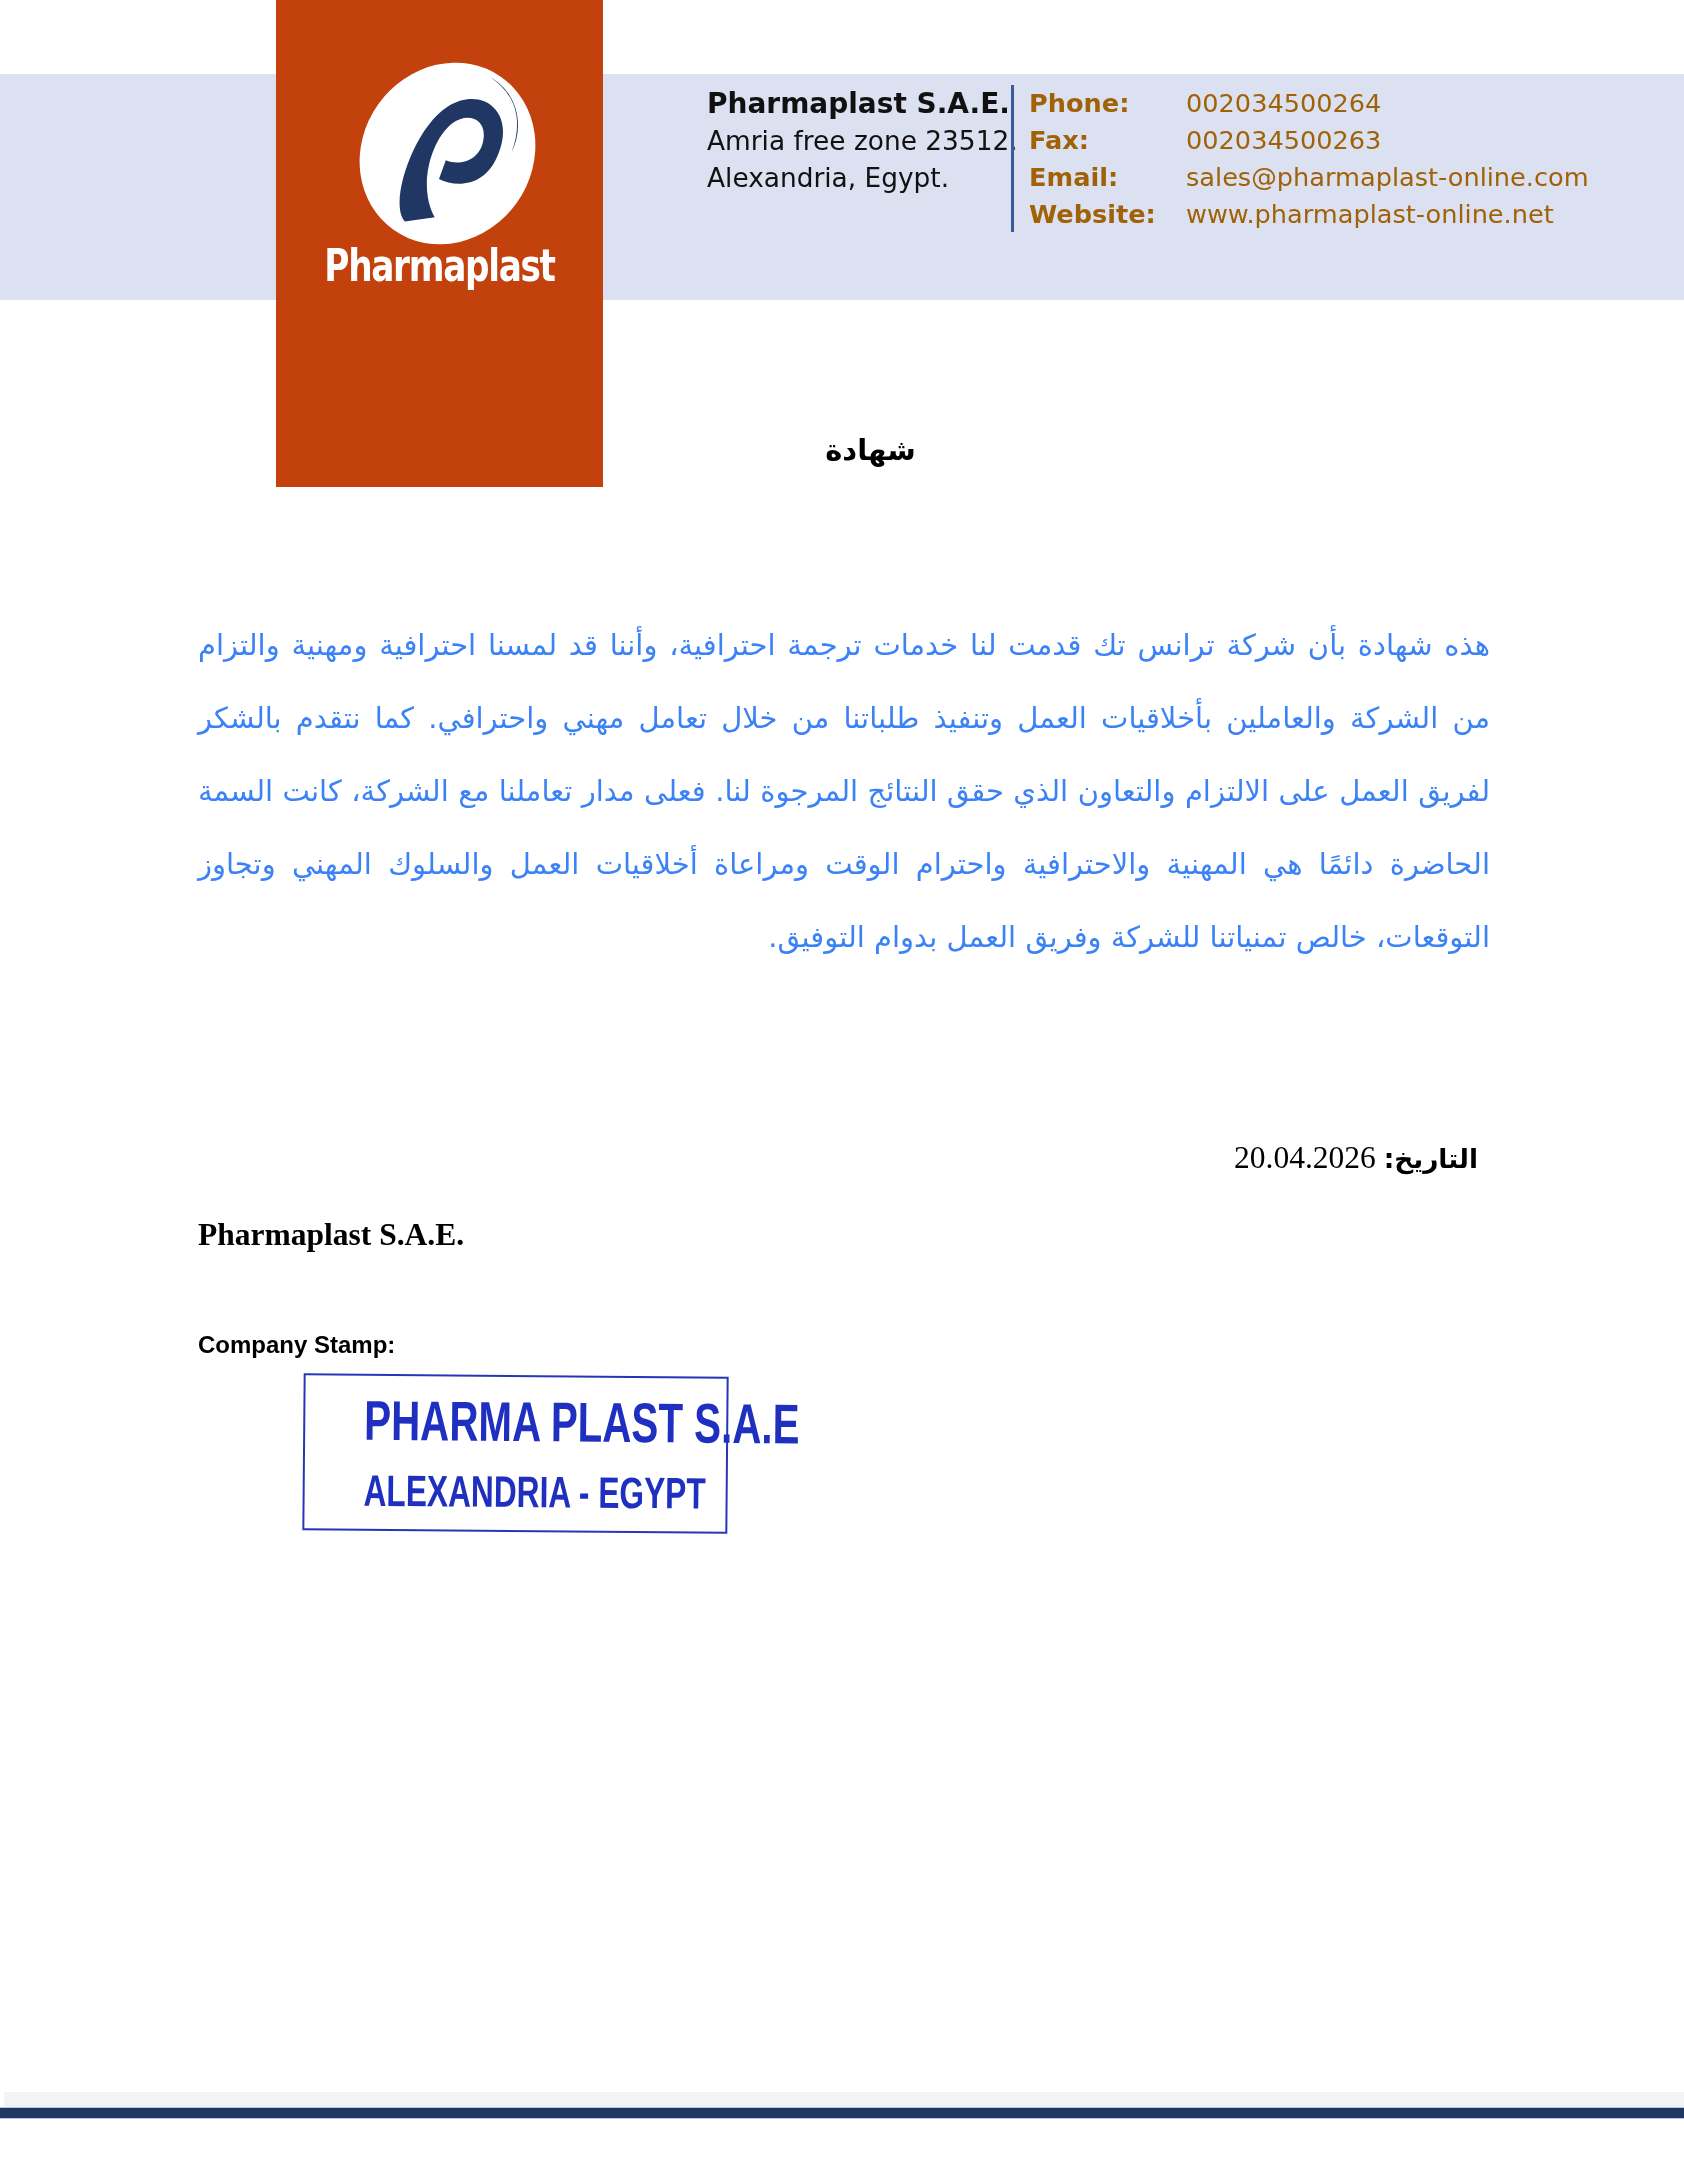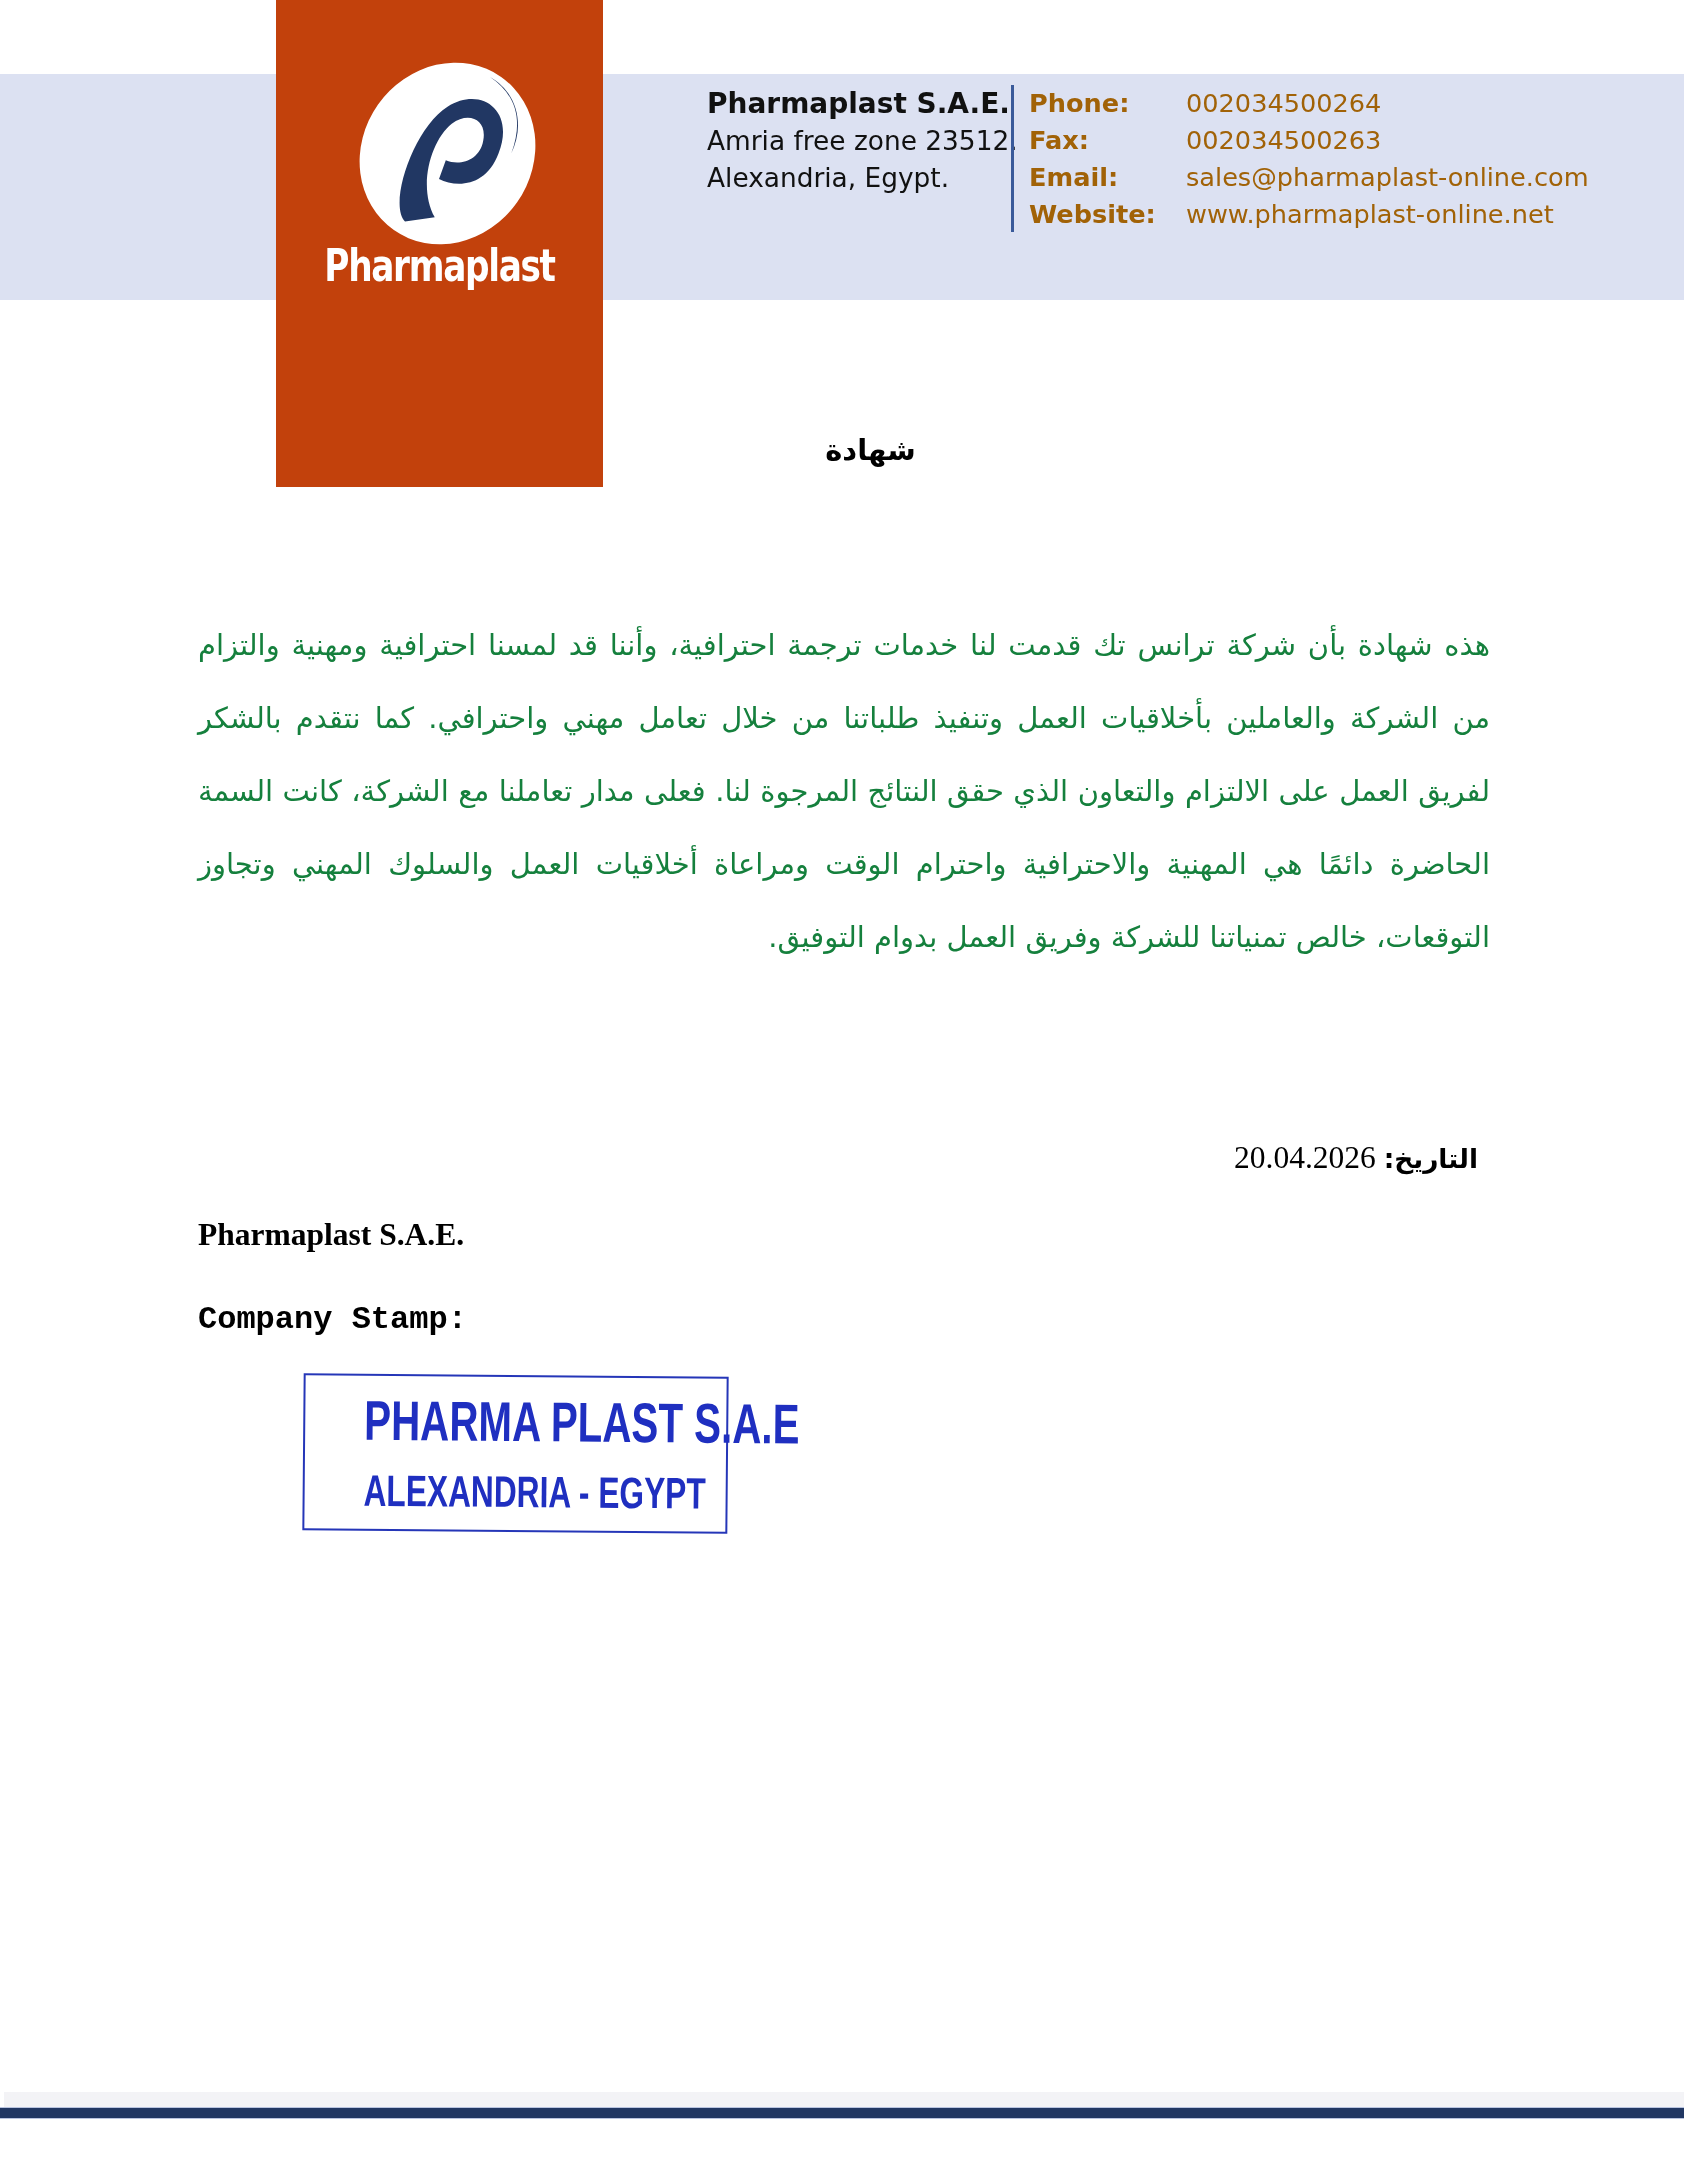--- a/index.html
+++ b/index.html
@@ -115,7 +115,7 @@
       font-family: "DejaVu Sans", sans-serif;
       font-size: 29px;
       line-height: 73px;
-      color: #15803d;
+      color: #3b82f6;
     }
     .date-line {
       position: absolute;

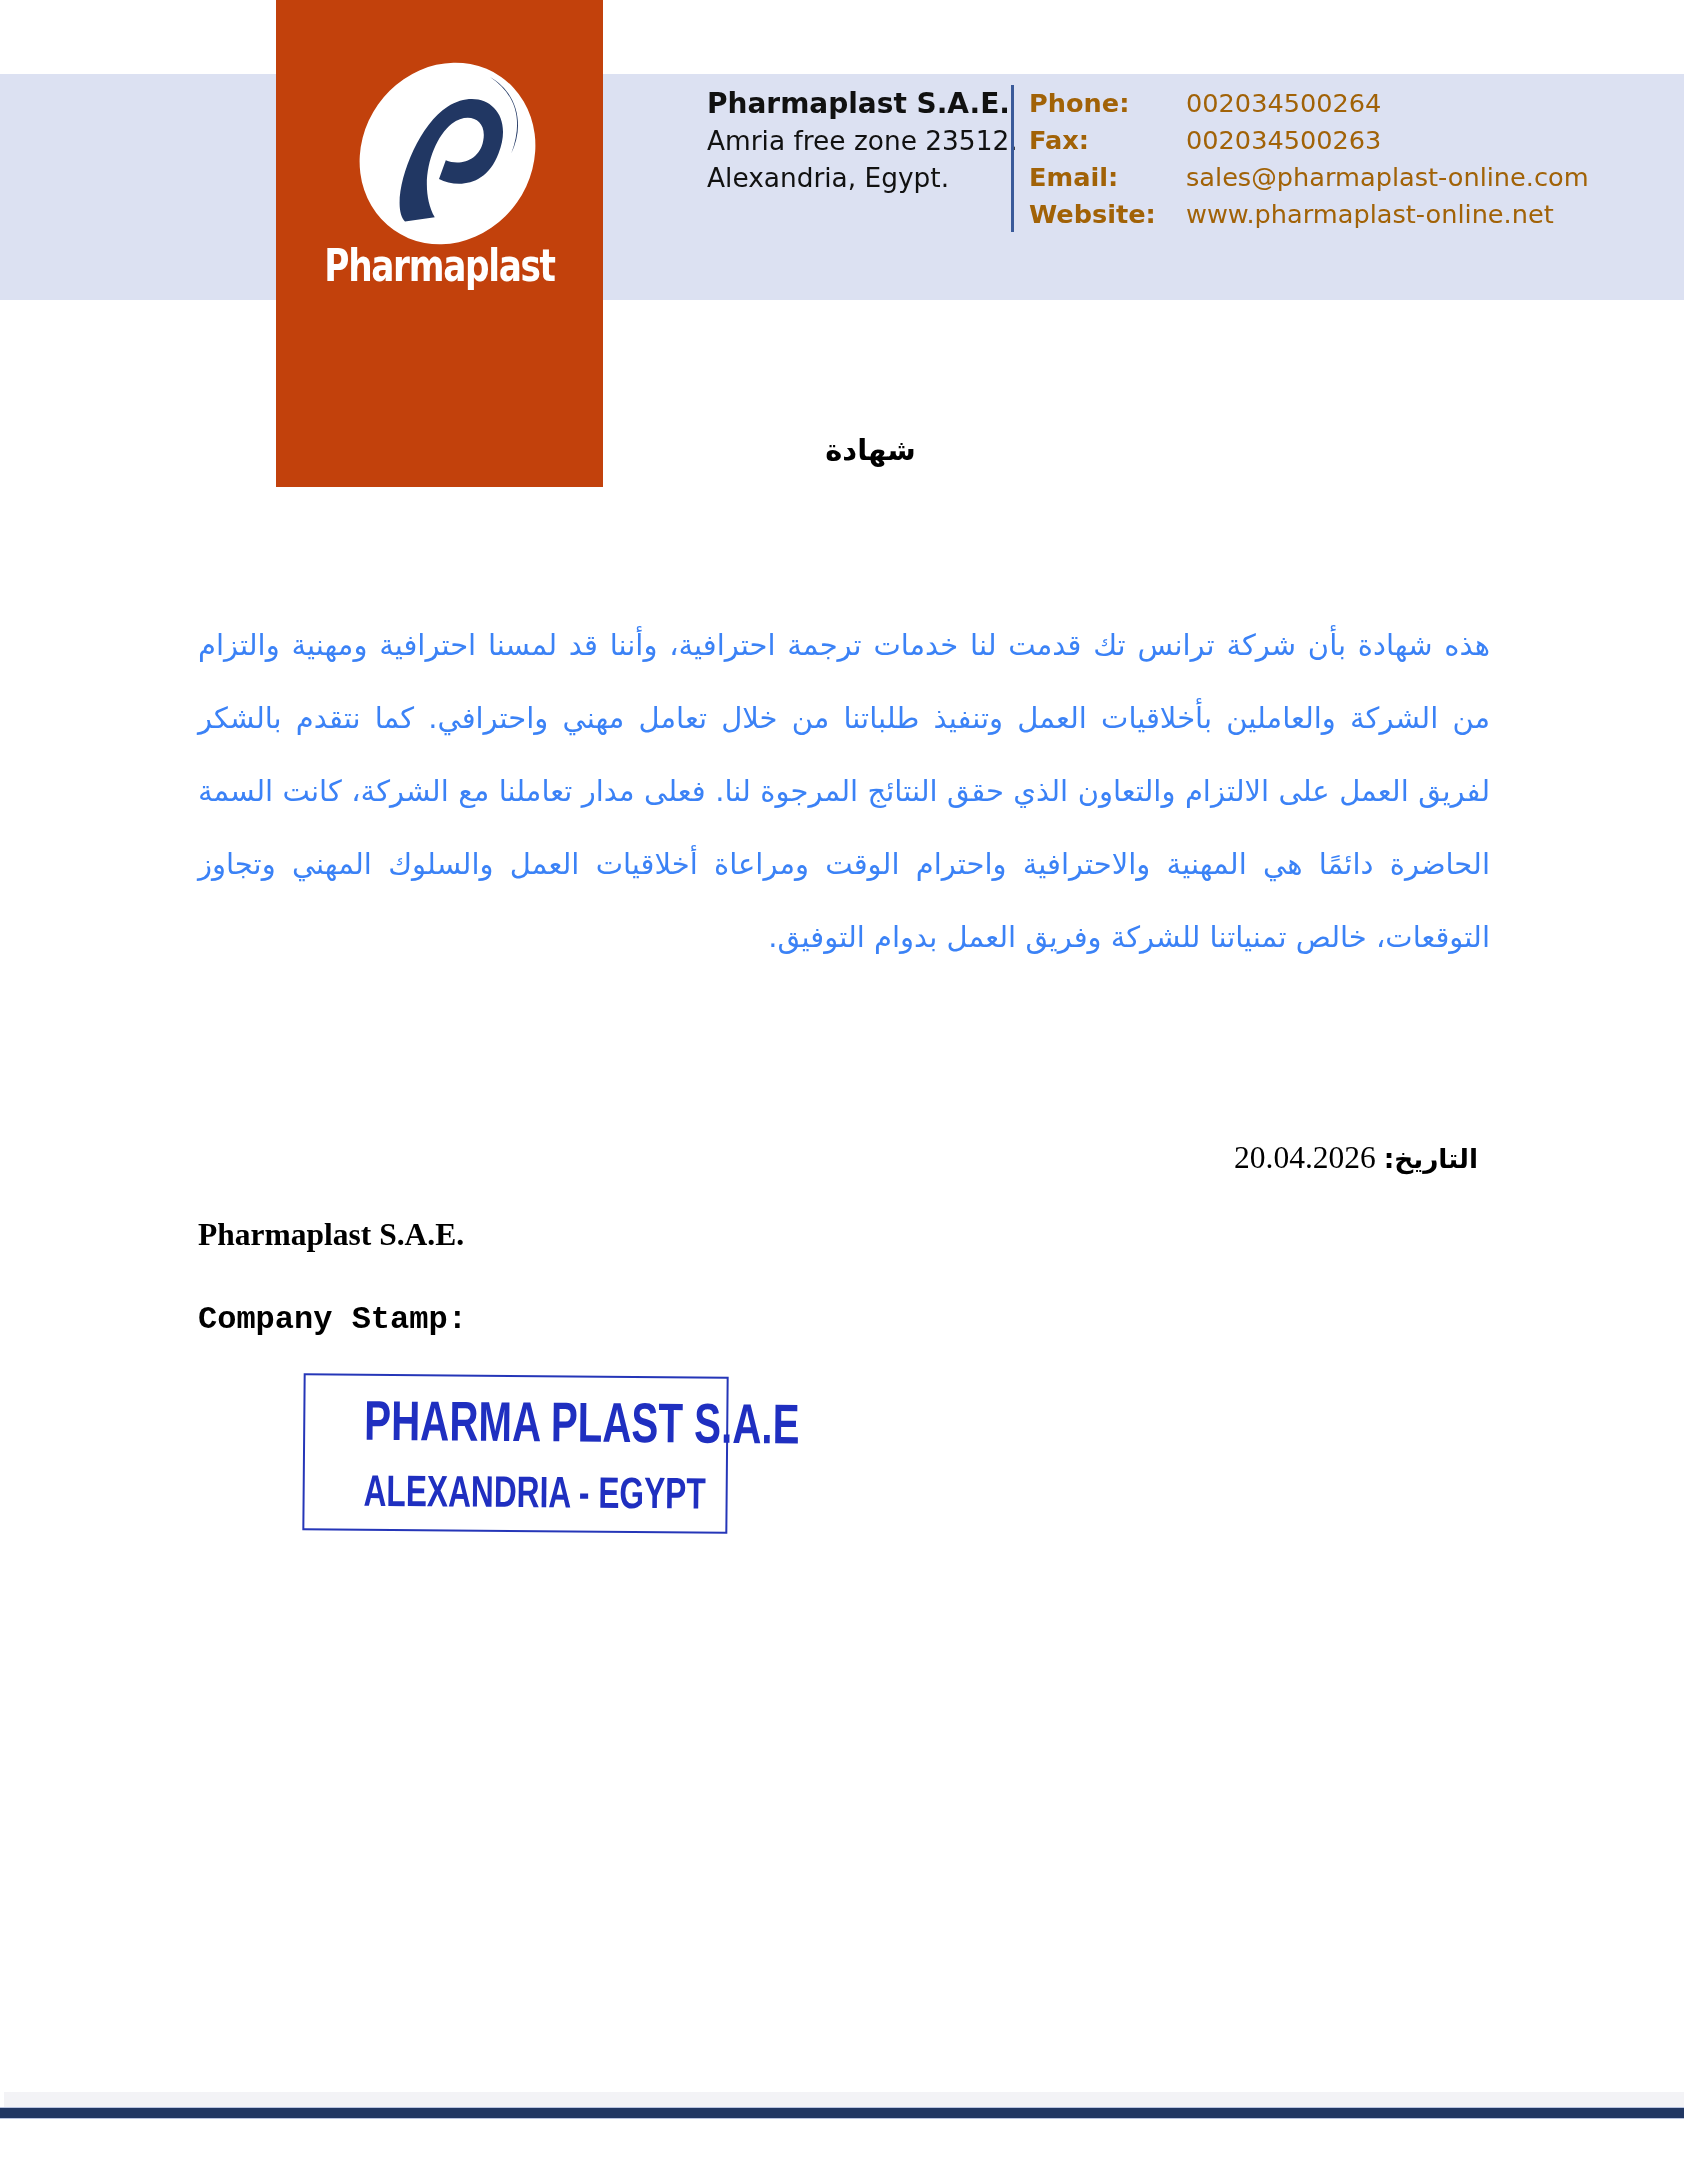--- a/index.html
+++ b/index.html
@@ -145,10 +145,10 @@
     .stamp-label {
       position: absolute;
       left: 198px;
-      top: 1301px;
-      font-family: Liberation Mono, monospace;
-      font-weight: bold;
-      font-size: 32px;
+      top: 1331px;
+      font-family: Liberation Sans, sans-serif;
+      font-weight: bold;
+      font-size: 24px;
     }
     .stamp {
       position: absolute;

